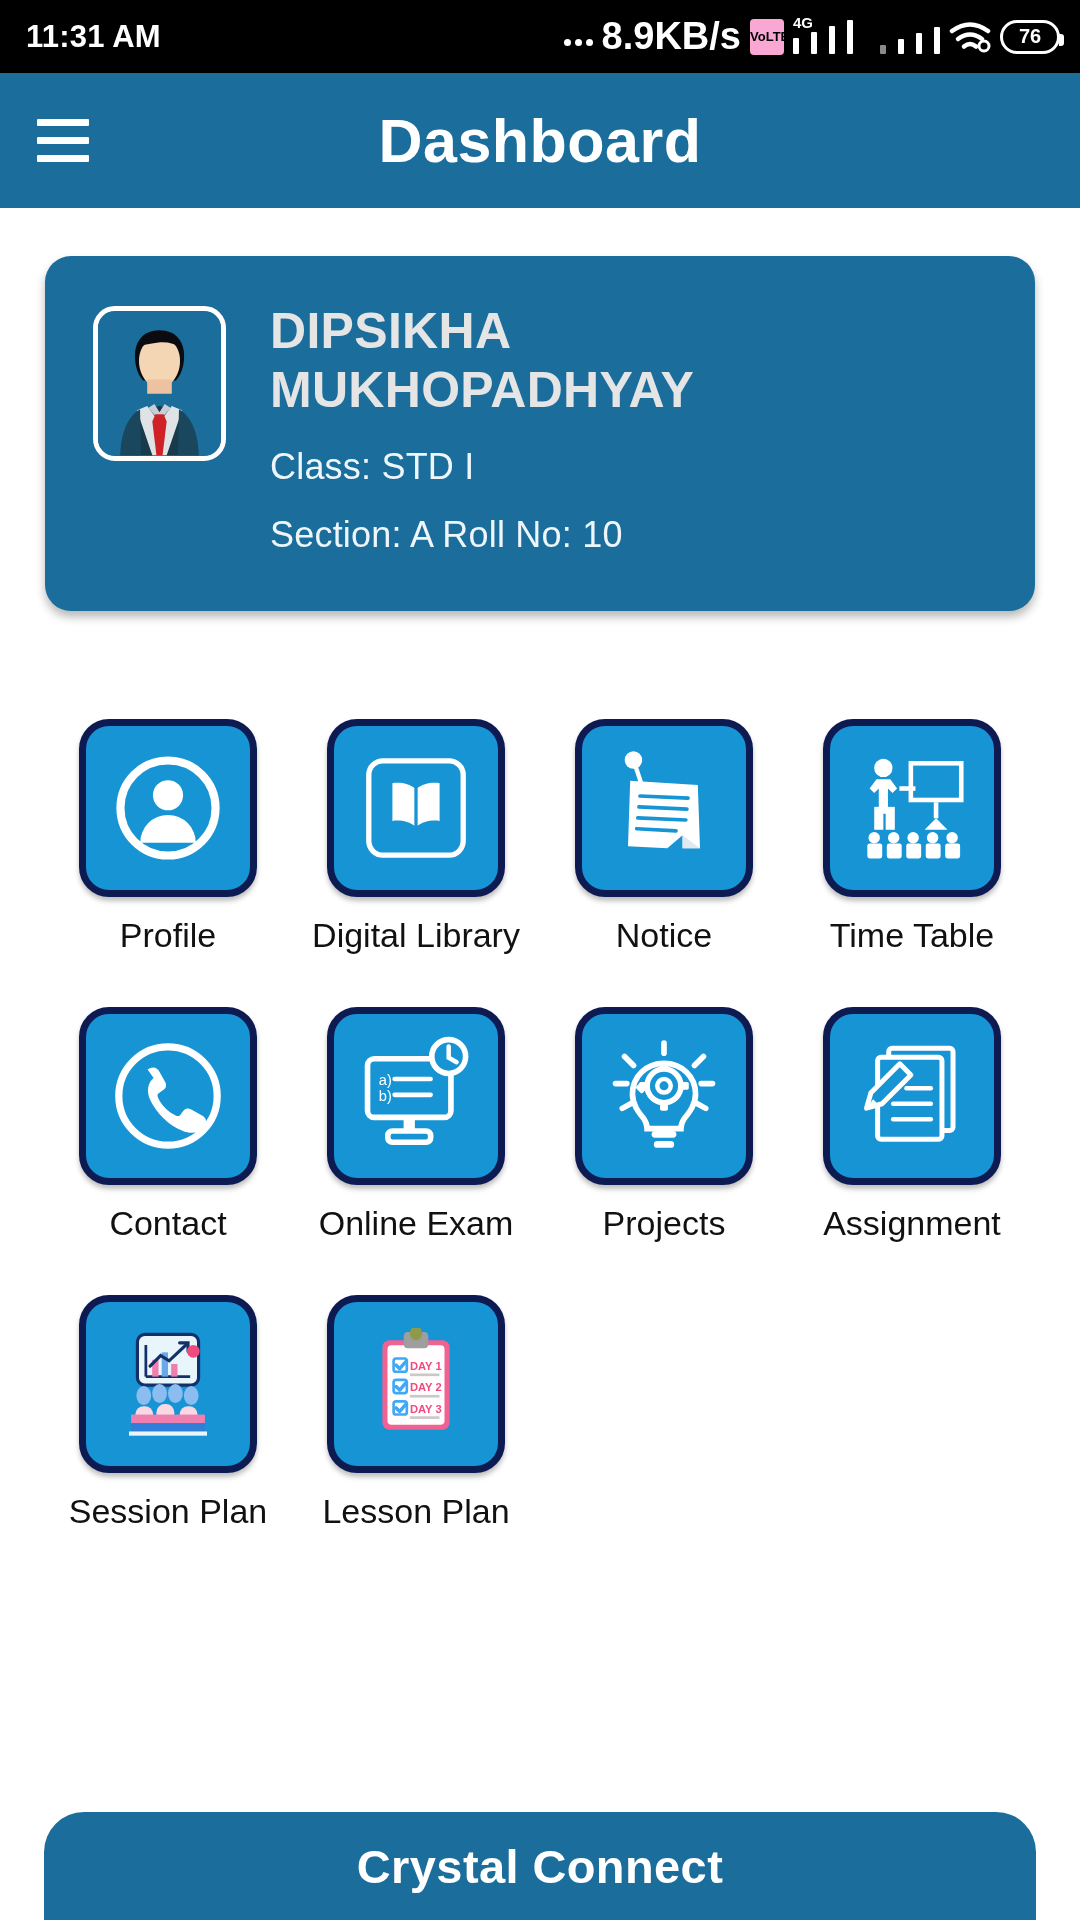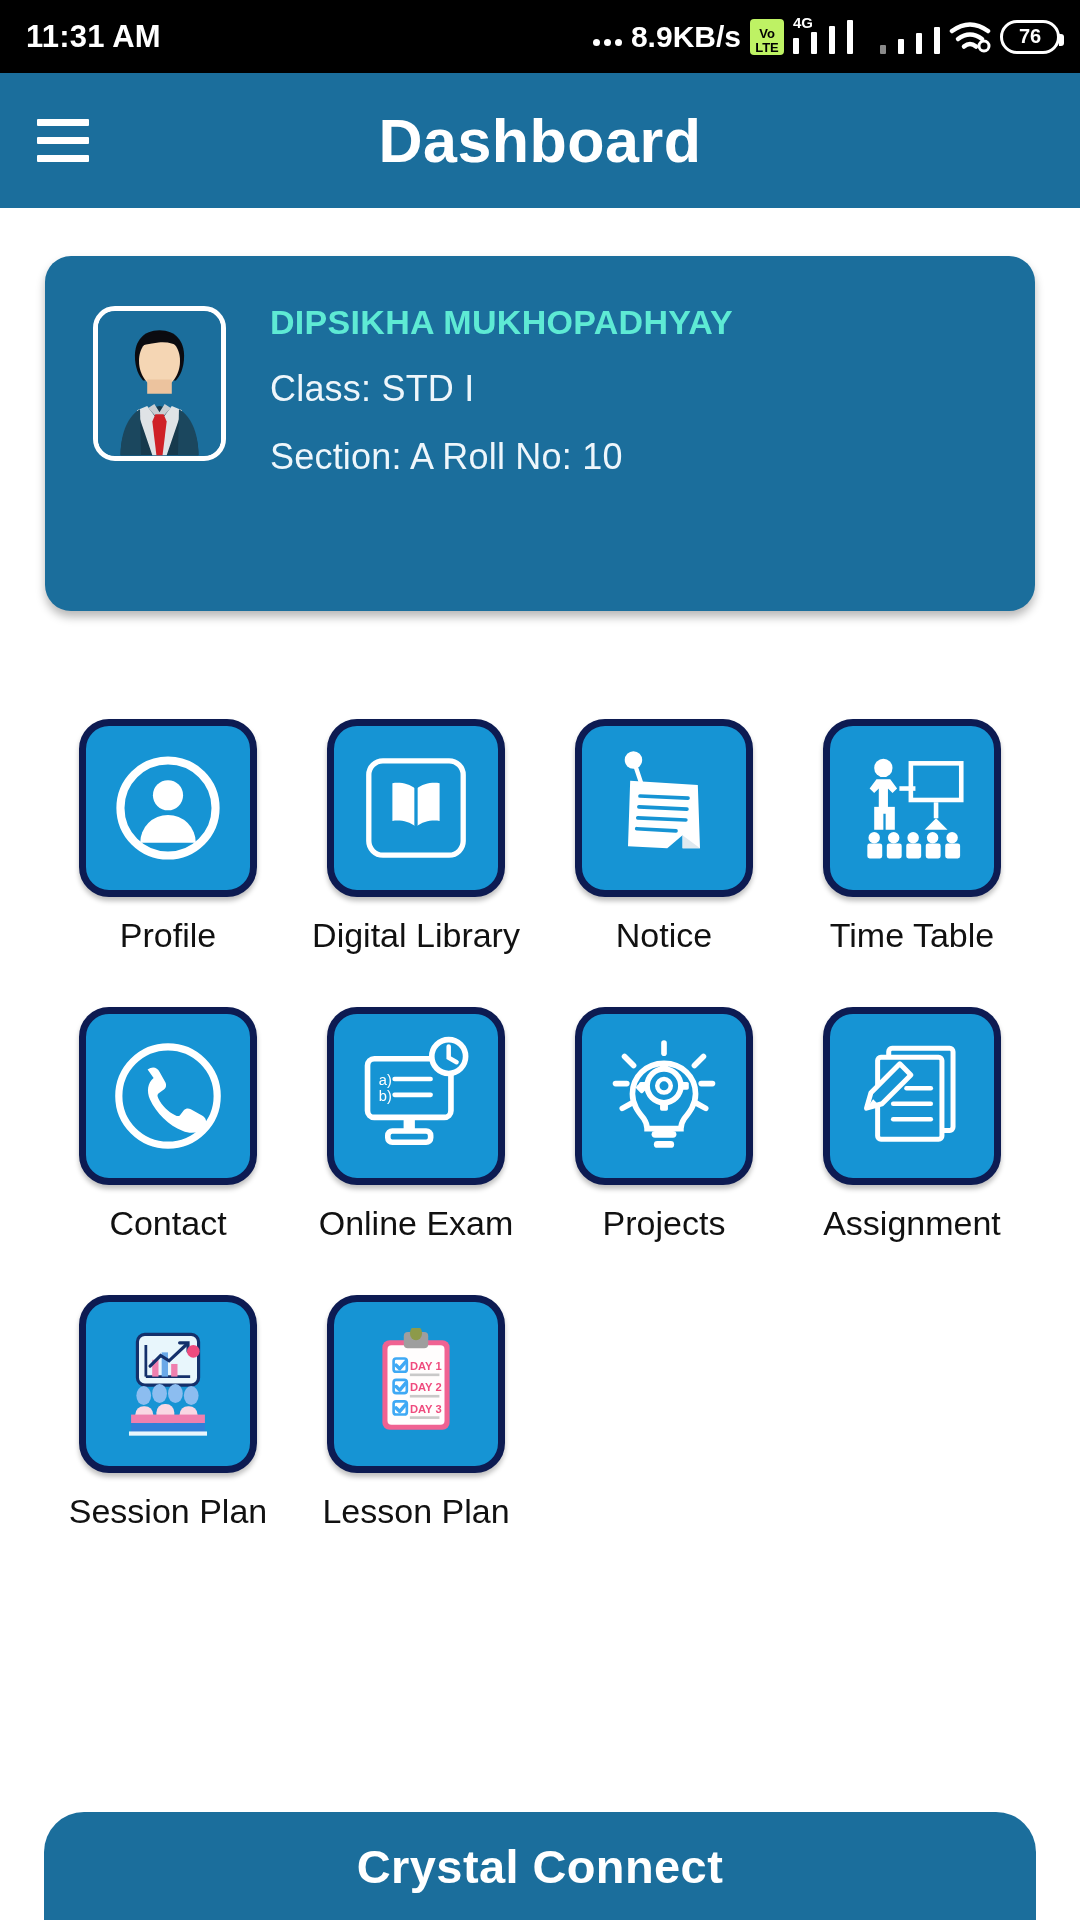--- a/index.html
+++ b/index.html
@@ -21,7 +21,7 @@
   .sb-right{ display:flex; align-items:center; gap:9px; }
   .sb-dots{ display:flex; align-items:flex-end; gap:4px; height:30px; padding-bottom:6px; }
   .sb-dots i{ width:7px; height:7px; border-radius:50%; background:#fff; display:block; }
-  .sb-speed{ font-size:30px; font-weight:700; }
+  .sb-speed{ font-size:38px; font-weight:700; }
   .volte{
     display:flex; flex-direction:column; align-items:center; justify-content:flex-end;
     background:#bef264; color:#000; border-radius:4px; width:34px; height:36px;

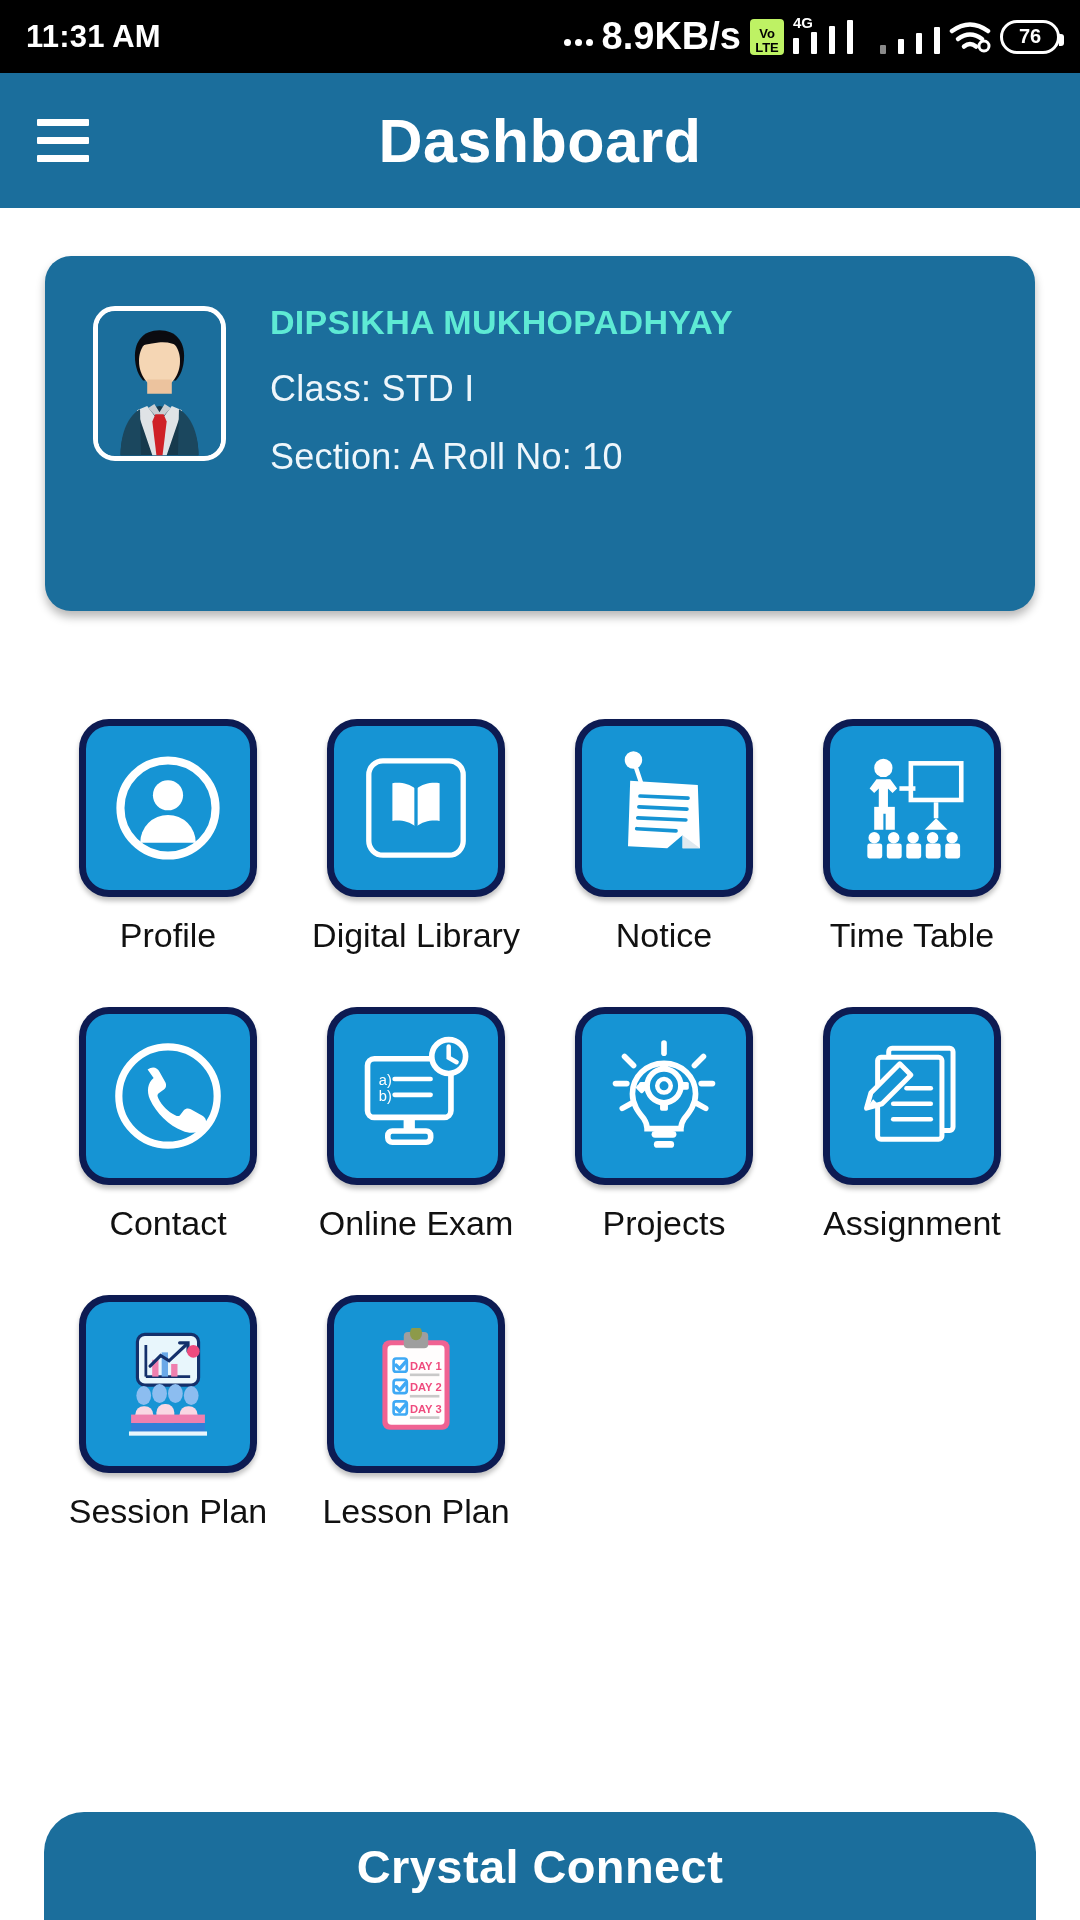--- a/index.html
+++ b/index.html
@@ -23,8 +23,8 @@
   .sb-dots i{ width:7px; height:7px; border-radius:50%; background:#fff; display:block; }
   .sb-speed{ font-size:38px; font-weight:700; }
   .volte{
-    display:flex; flex-direction:column; align-items:center; justify-content:flex-end;
-    background:#bef264; color:#000; border-radius:4px; width:34px; height:36px;
+    display:flex; flex-direction:row; align-items:center; justify-content:space-between;
+    background:#f9a8d4; color:#000; border-radius:4px; width:34px; height:36px;
     font-size:13px; font-weight:700; line-height:1.05;
   }
   .sig{ position:relative; display:flex; align-items:flex-end; gap:12px; height:34px; }

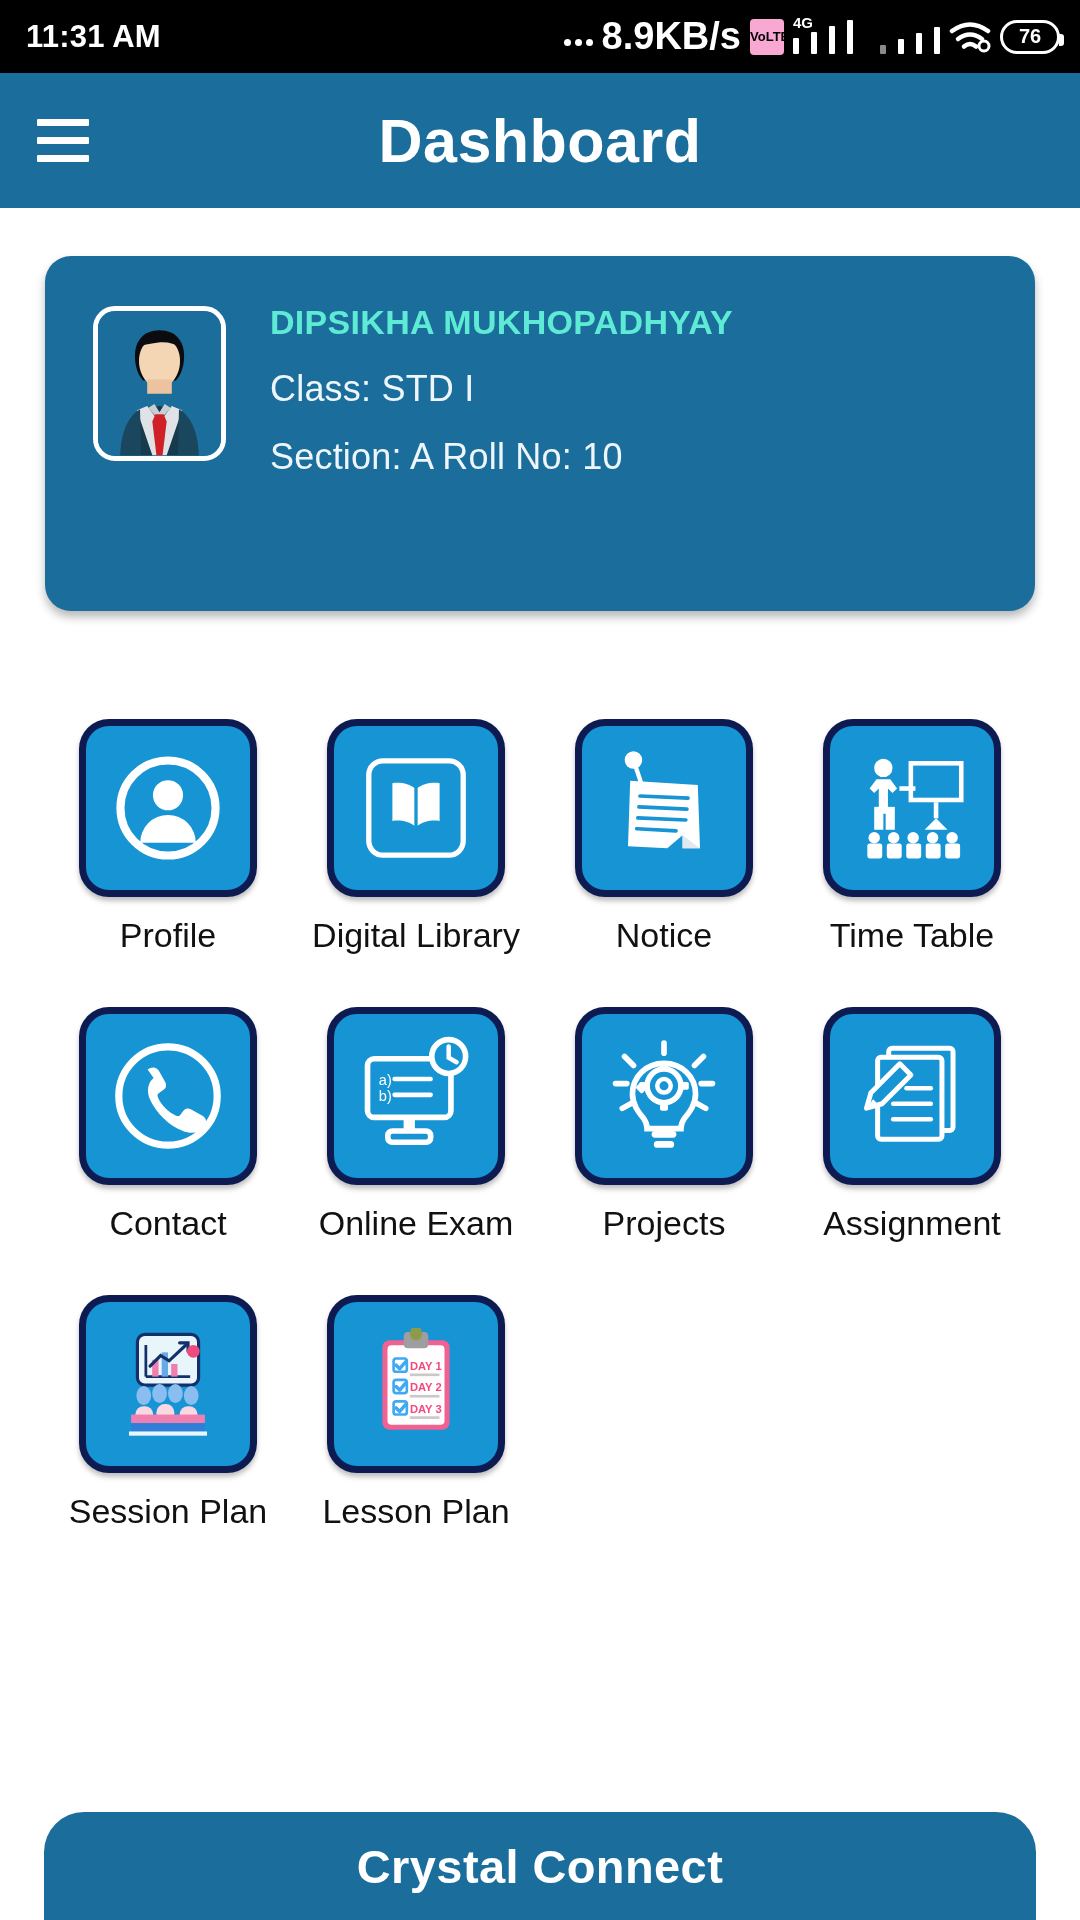--- a/index.html
+++ b/index.html
@@ -78,7 +78,7 @@
   }
   .profile-info{ padding-top:4px; }
   .profile-name{
-    color:#5eead4; font-size:34px; font-weight:700; line-height:1.18;
+    color:#e5e5e5; font-size:50px; font-weight:700; line-height:1.18;
     letter-spacing:.3px; max-width:560px;
   }
   .profile-line{

